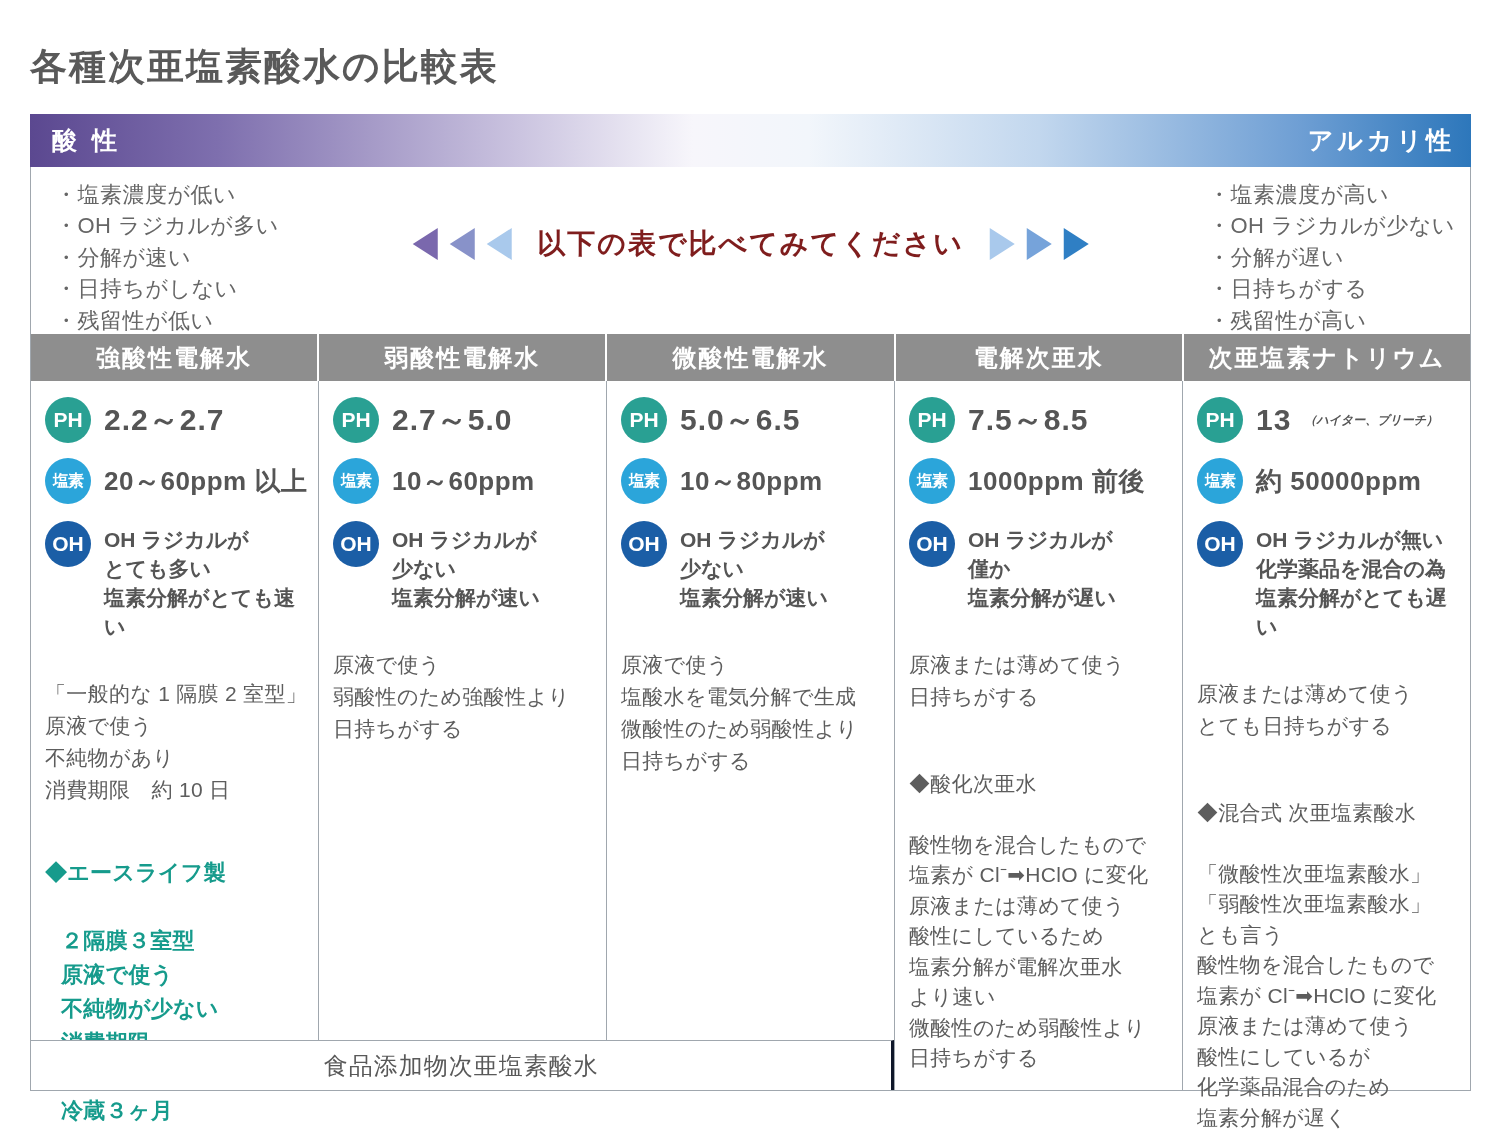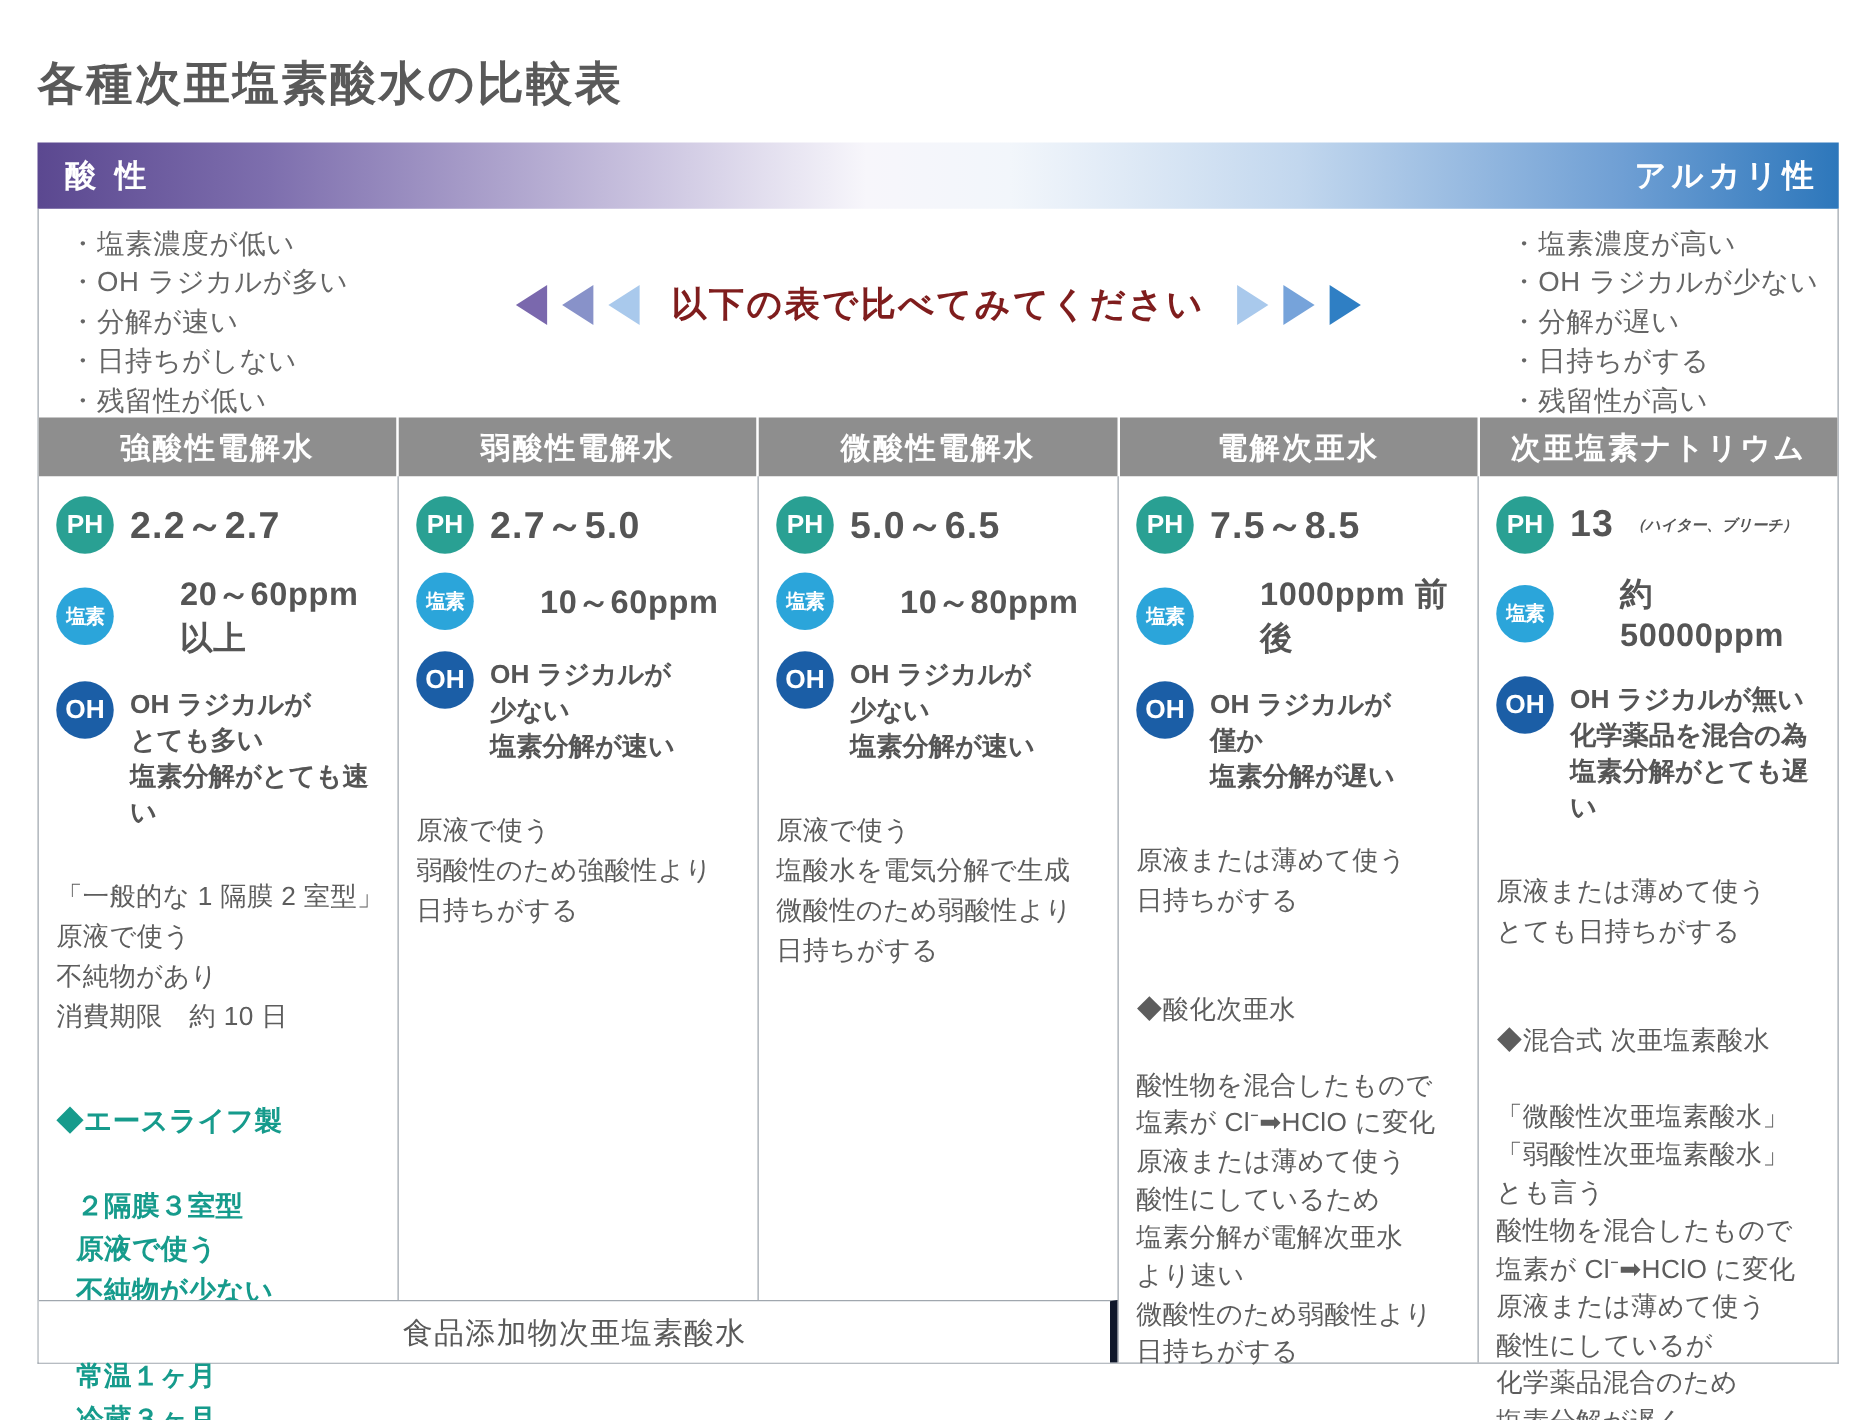--- a/index.html
+++ b/index.html
@@ -58,7 +58,7 @@
   .ph-value { font-size:30px; font-weight:bold; color:#555555; letter-spacing:1px; }
   .ph-note  { font-size:12px; font-weight:bold; color:#555555; letter-spacing:0px;font-style:italic; }
   .cl-row { margin-top:15px; }
-  .cl-value { font-size:26px; font-weight:bold; color:#555555; letter-spacing:0.5px;margin-left:40px; }
+  .cl-value { font-size:26px; font-weight:bold; color:#555555; letter-spacing:0.5px; }
   .oh-row { margin-top:17px; align-items:flex-start; }
   .oh-text { font-size:21px; font-weight:bold; color:#555555; line-height:1.38;
              white-space:pre-line; padding-top:5px; }

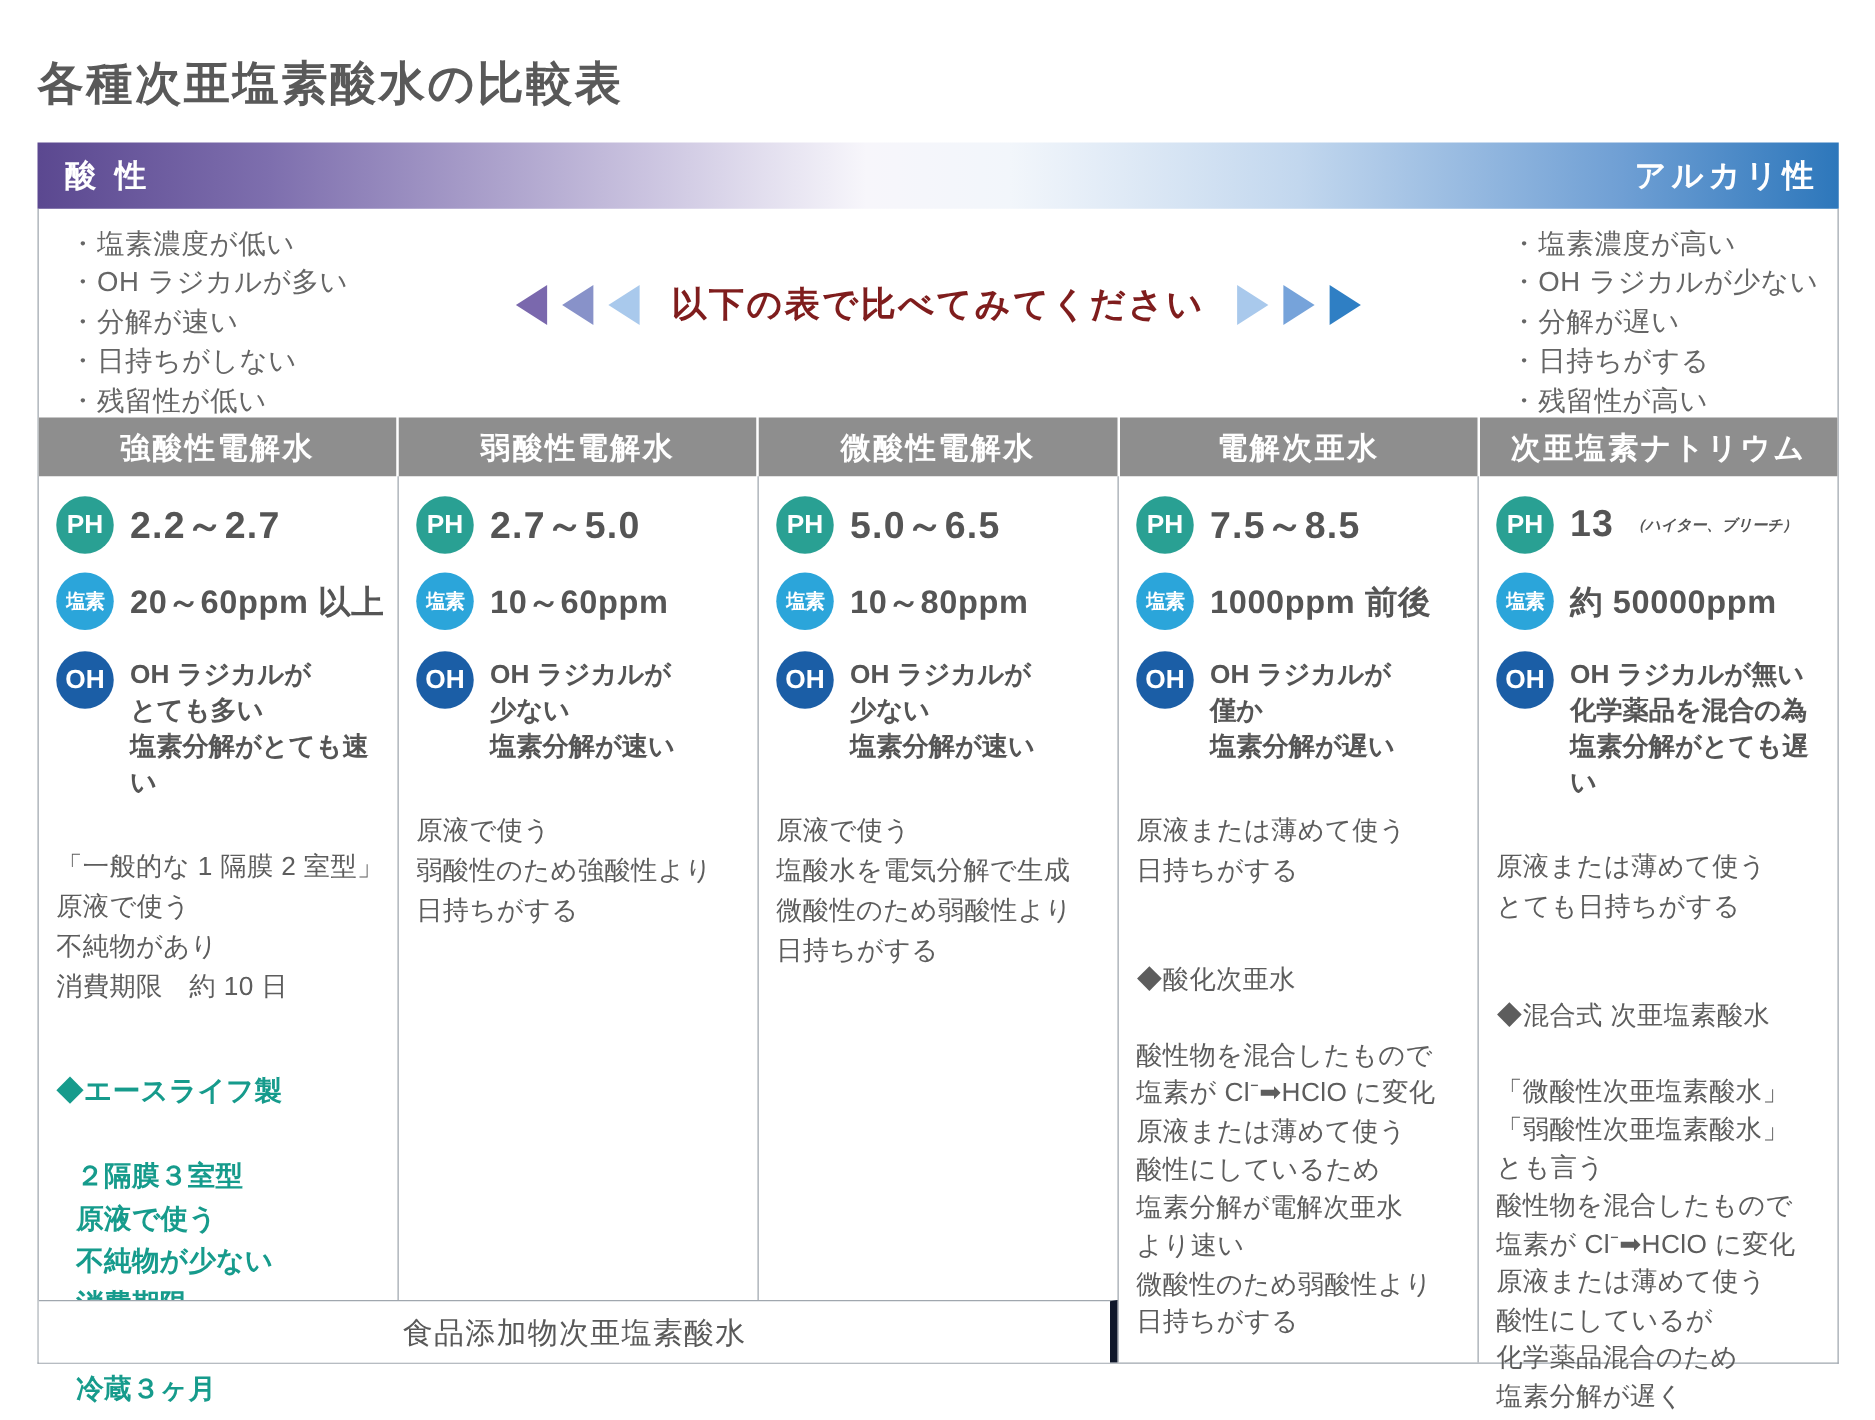--- a/index.html
+++ b/index.html
@@ -73,7 +73,7 @@
 
   
   .food-row { position:absolute; left:0; top:659px; width:60%; height:50px; box-sizing:border-box;
-              border-top:1px solid #a0a7ae; border-right:6px solid #0f172a; background:#ffffff;
+              border-top:1px solid #a0a7ae; border-right:3px solid #0f172a; background:#ffffff;
               display:flex; align-items:center; justify-content:center;
               font-size:24px; color:#595959; letter-spacing:1px; }
 </style>

